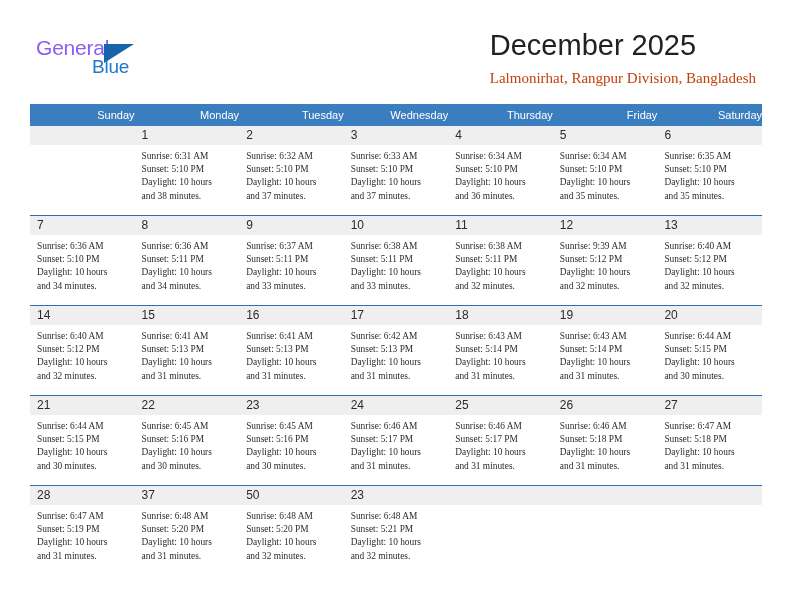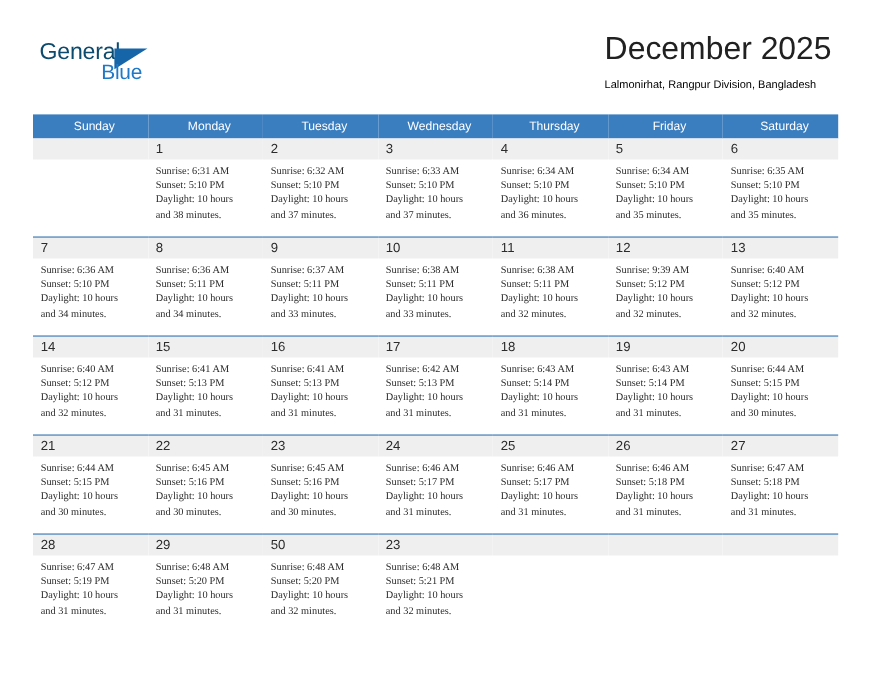--- a/index.html
+++ b/index.html
@@ -42,7 +42,7 @@
     top: 0;
     font-size: 21px;
     letter-spacing: -0.2px;
-    color: #0c4a6e;
+    color: #8b5cf6;
     font-family: "Liberation Sans", sans-serif;
   }
   .logo-blue {

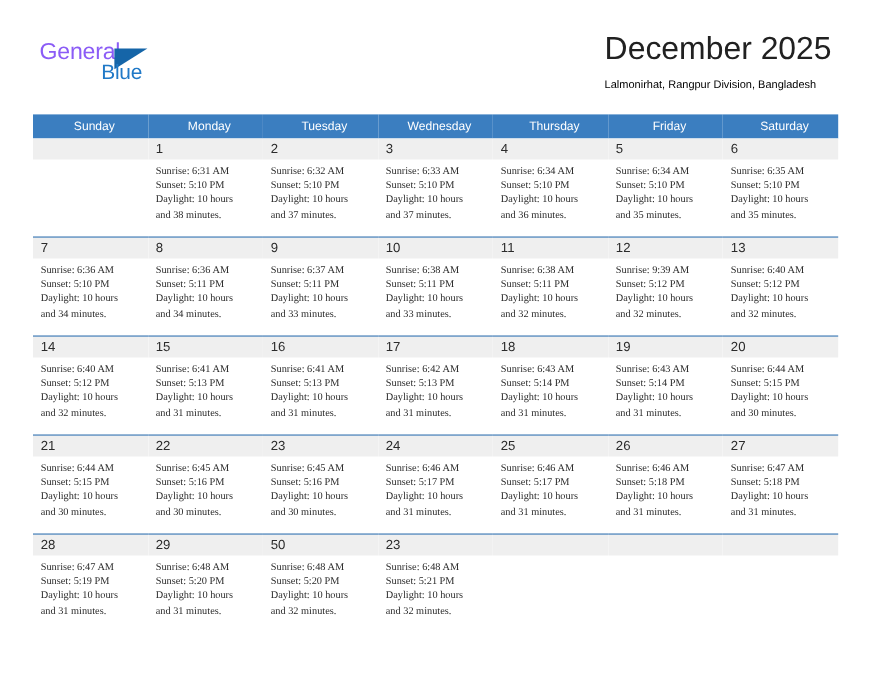--- a/index.html
+++ b/index.html
@@ -77,11 +77,12 @@
     font-weight: normal;
   }
   .location-title {
-    font-size: 10px;
-    color: #000000;
+    font-size: 15px;
+    color: #c2410c;
     line-height: 20px;
     margin-top: 6px;
     white-space: nowrap;
+    font-family: Liberation Serif, serif;
   }
 
   

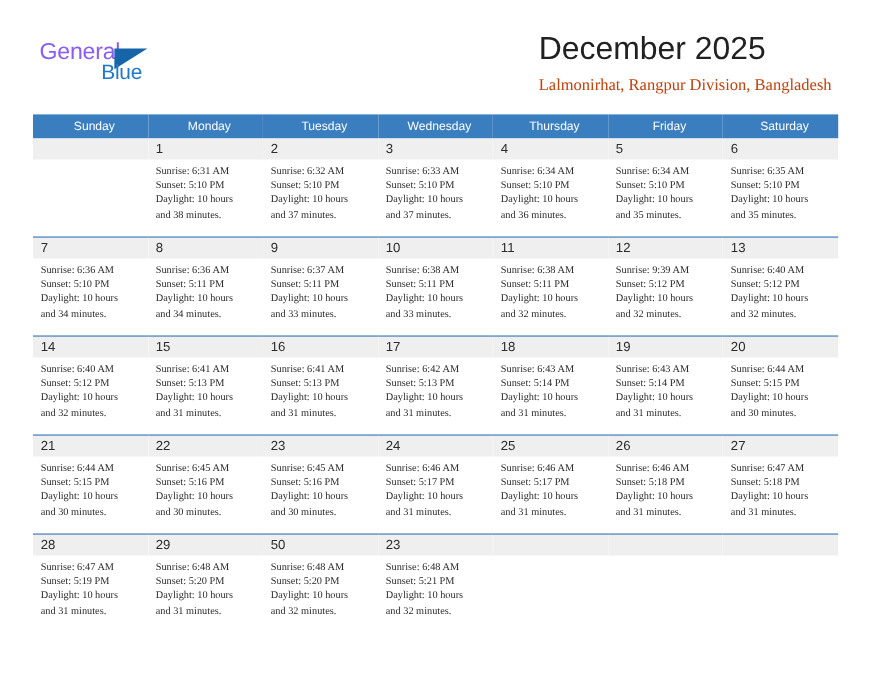--- a/index.html
+++ b/index.html
@@ -102,7 +102,7 @@
     color: #ffffff;
     font-size: 11px;
     font-weight: normal;
-    text-align: center;
+    text-align: right;
     padding: 5px 0 5px 7px;
     height: 11px;
     border: none;

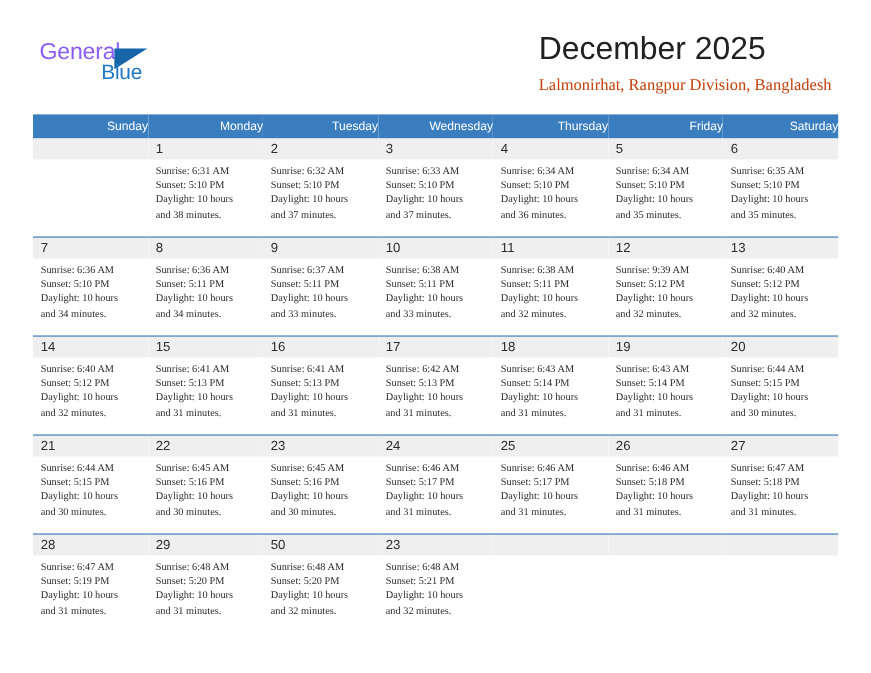--- a/index.html
+++ b/index.html
@@ -512,7 +512,7 @@
             </td>
             <td>
               <div class="cell">
-                <div class="daynum">29</div>
+                <div class="daynum">37</div>
                 <div class="info">
                   <div>Sunrise: 6:48 AM</div>
                   <div>Sunset: 5:20 PM</div>

